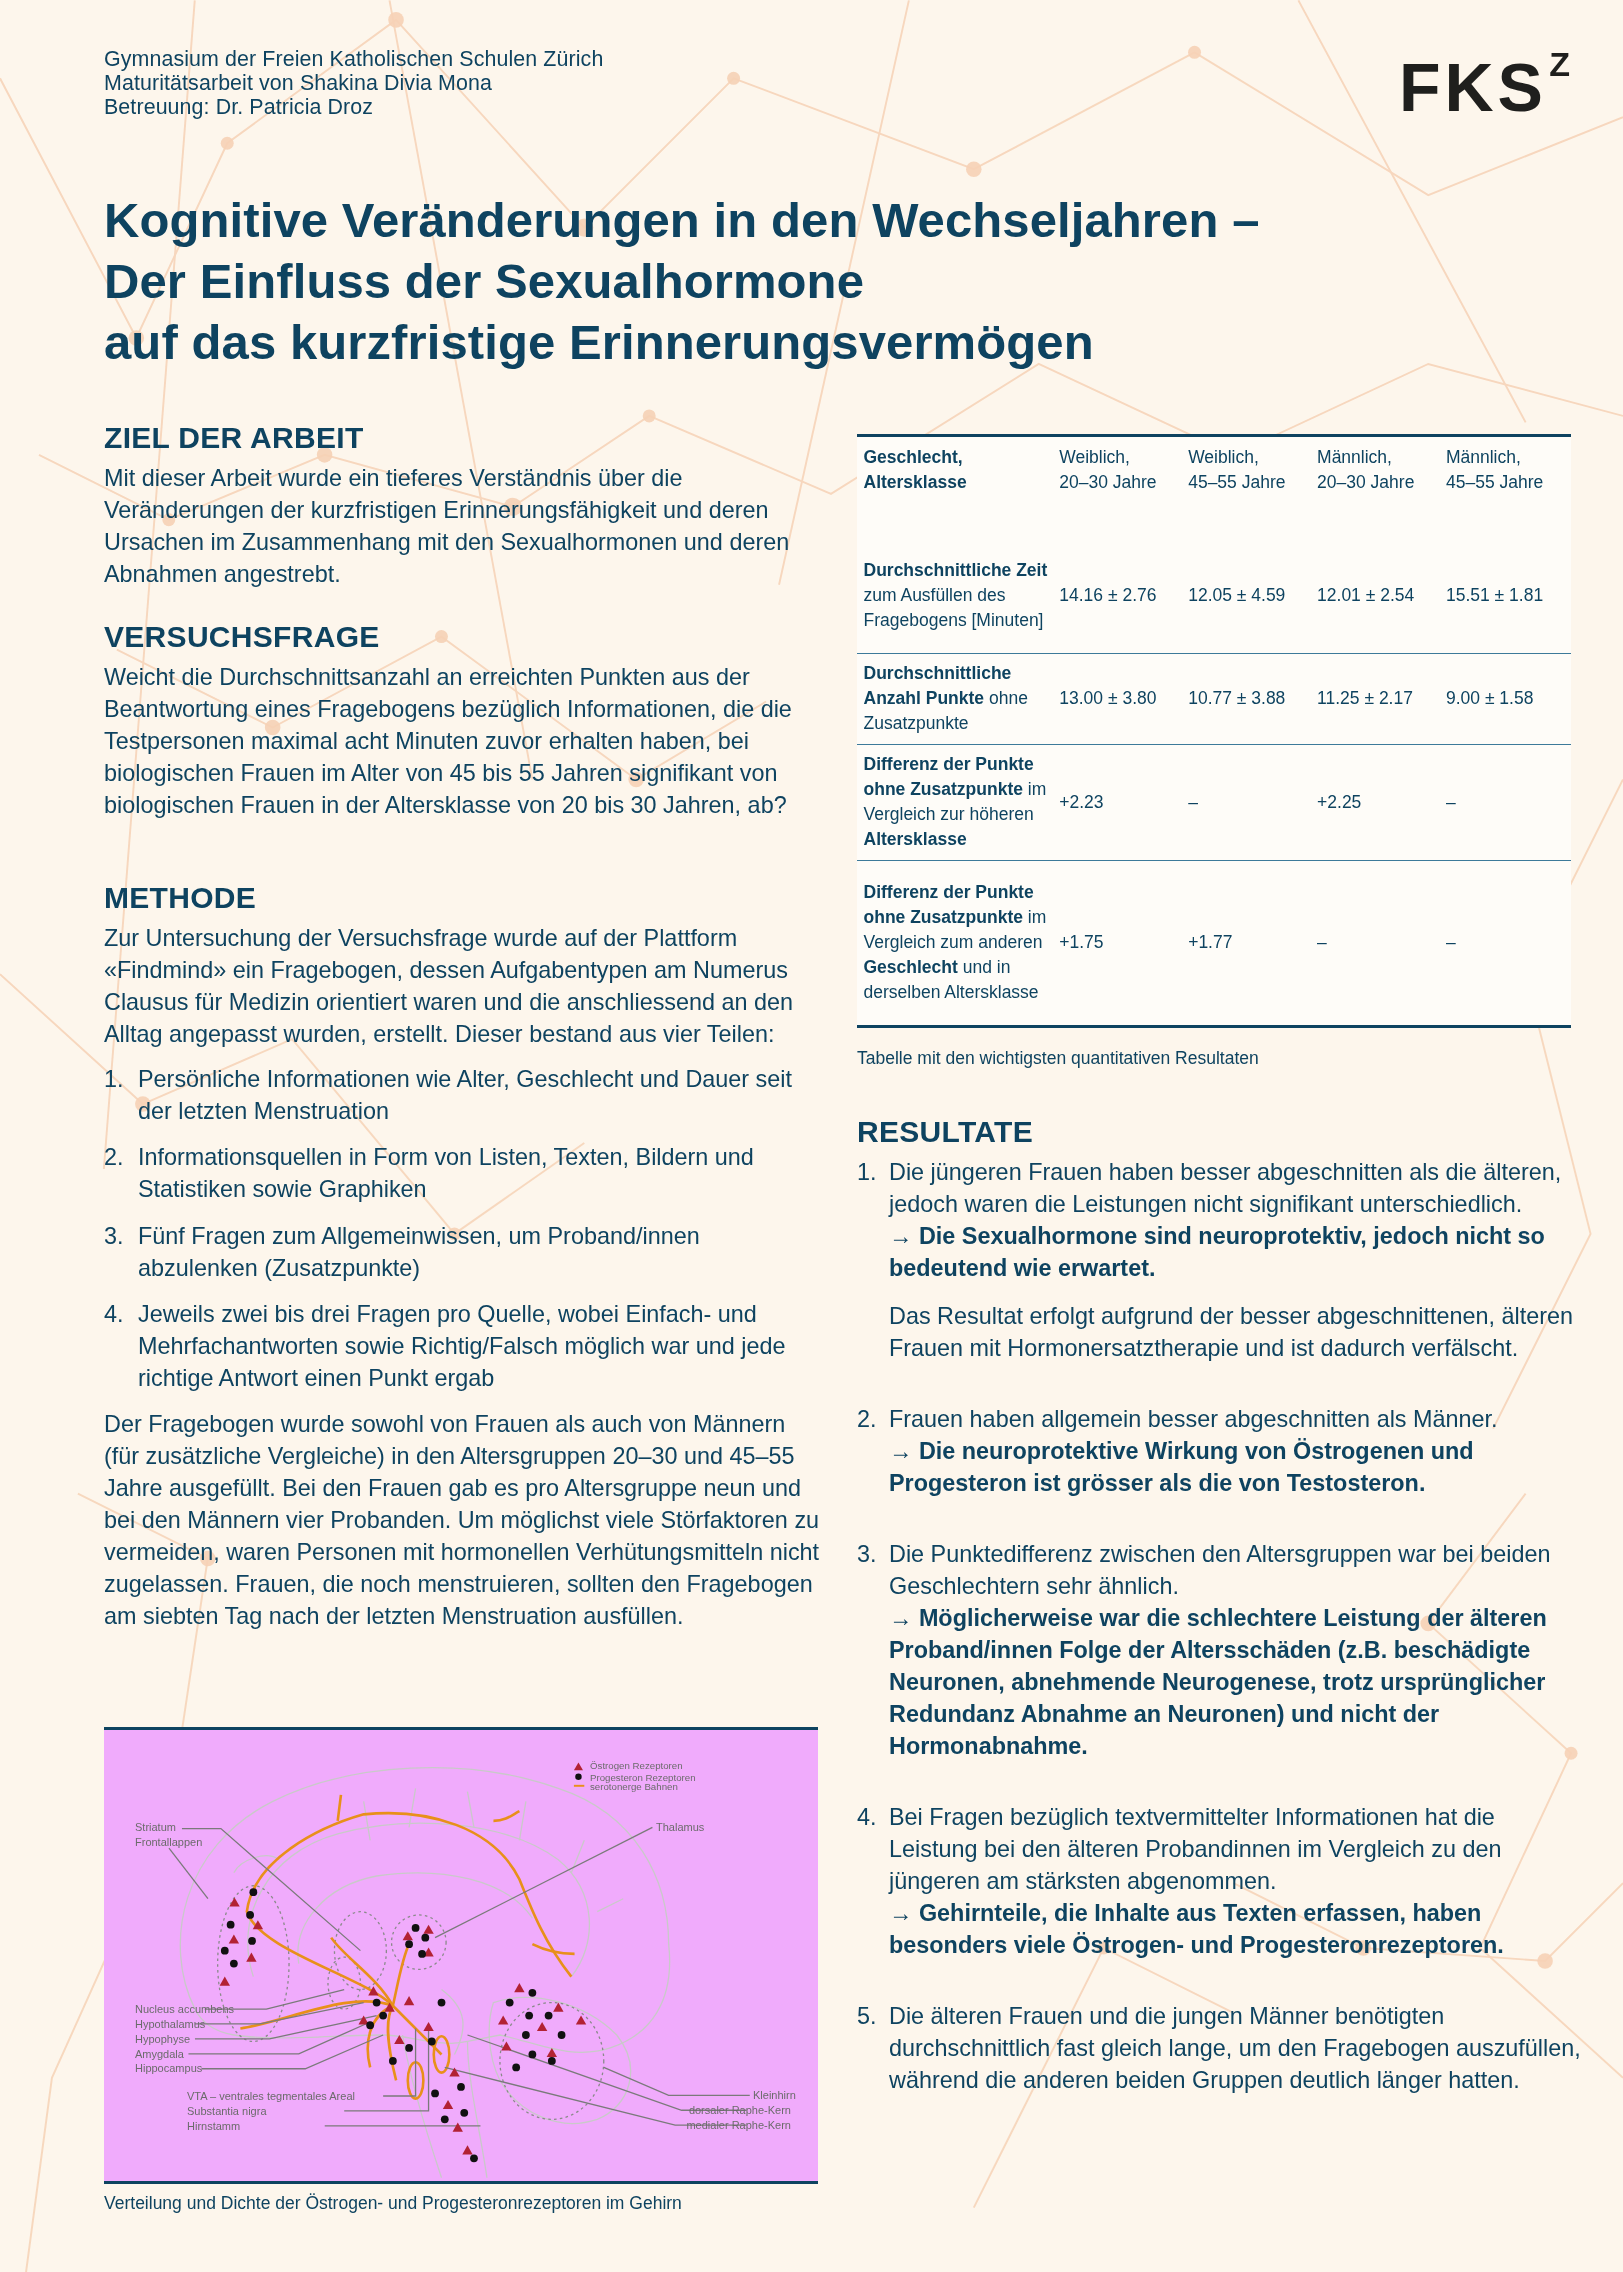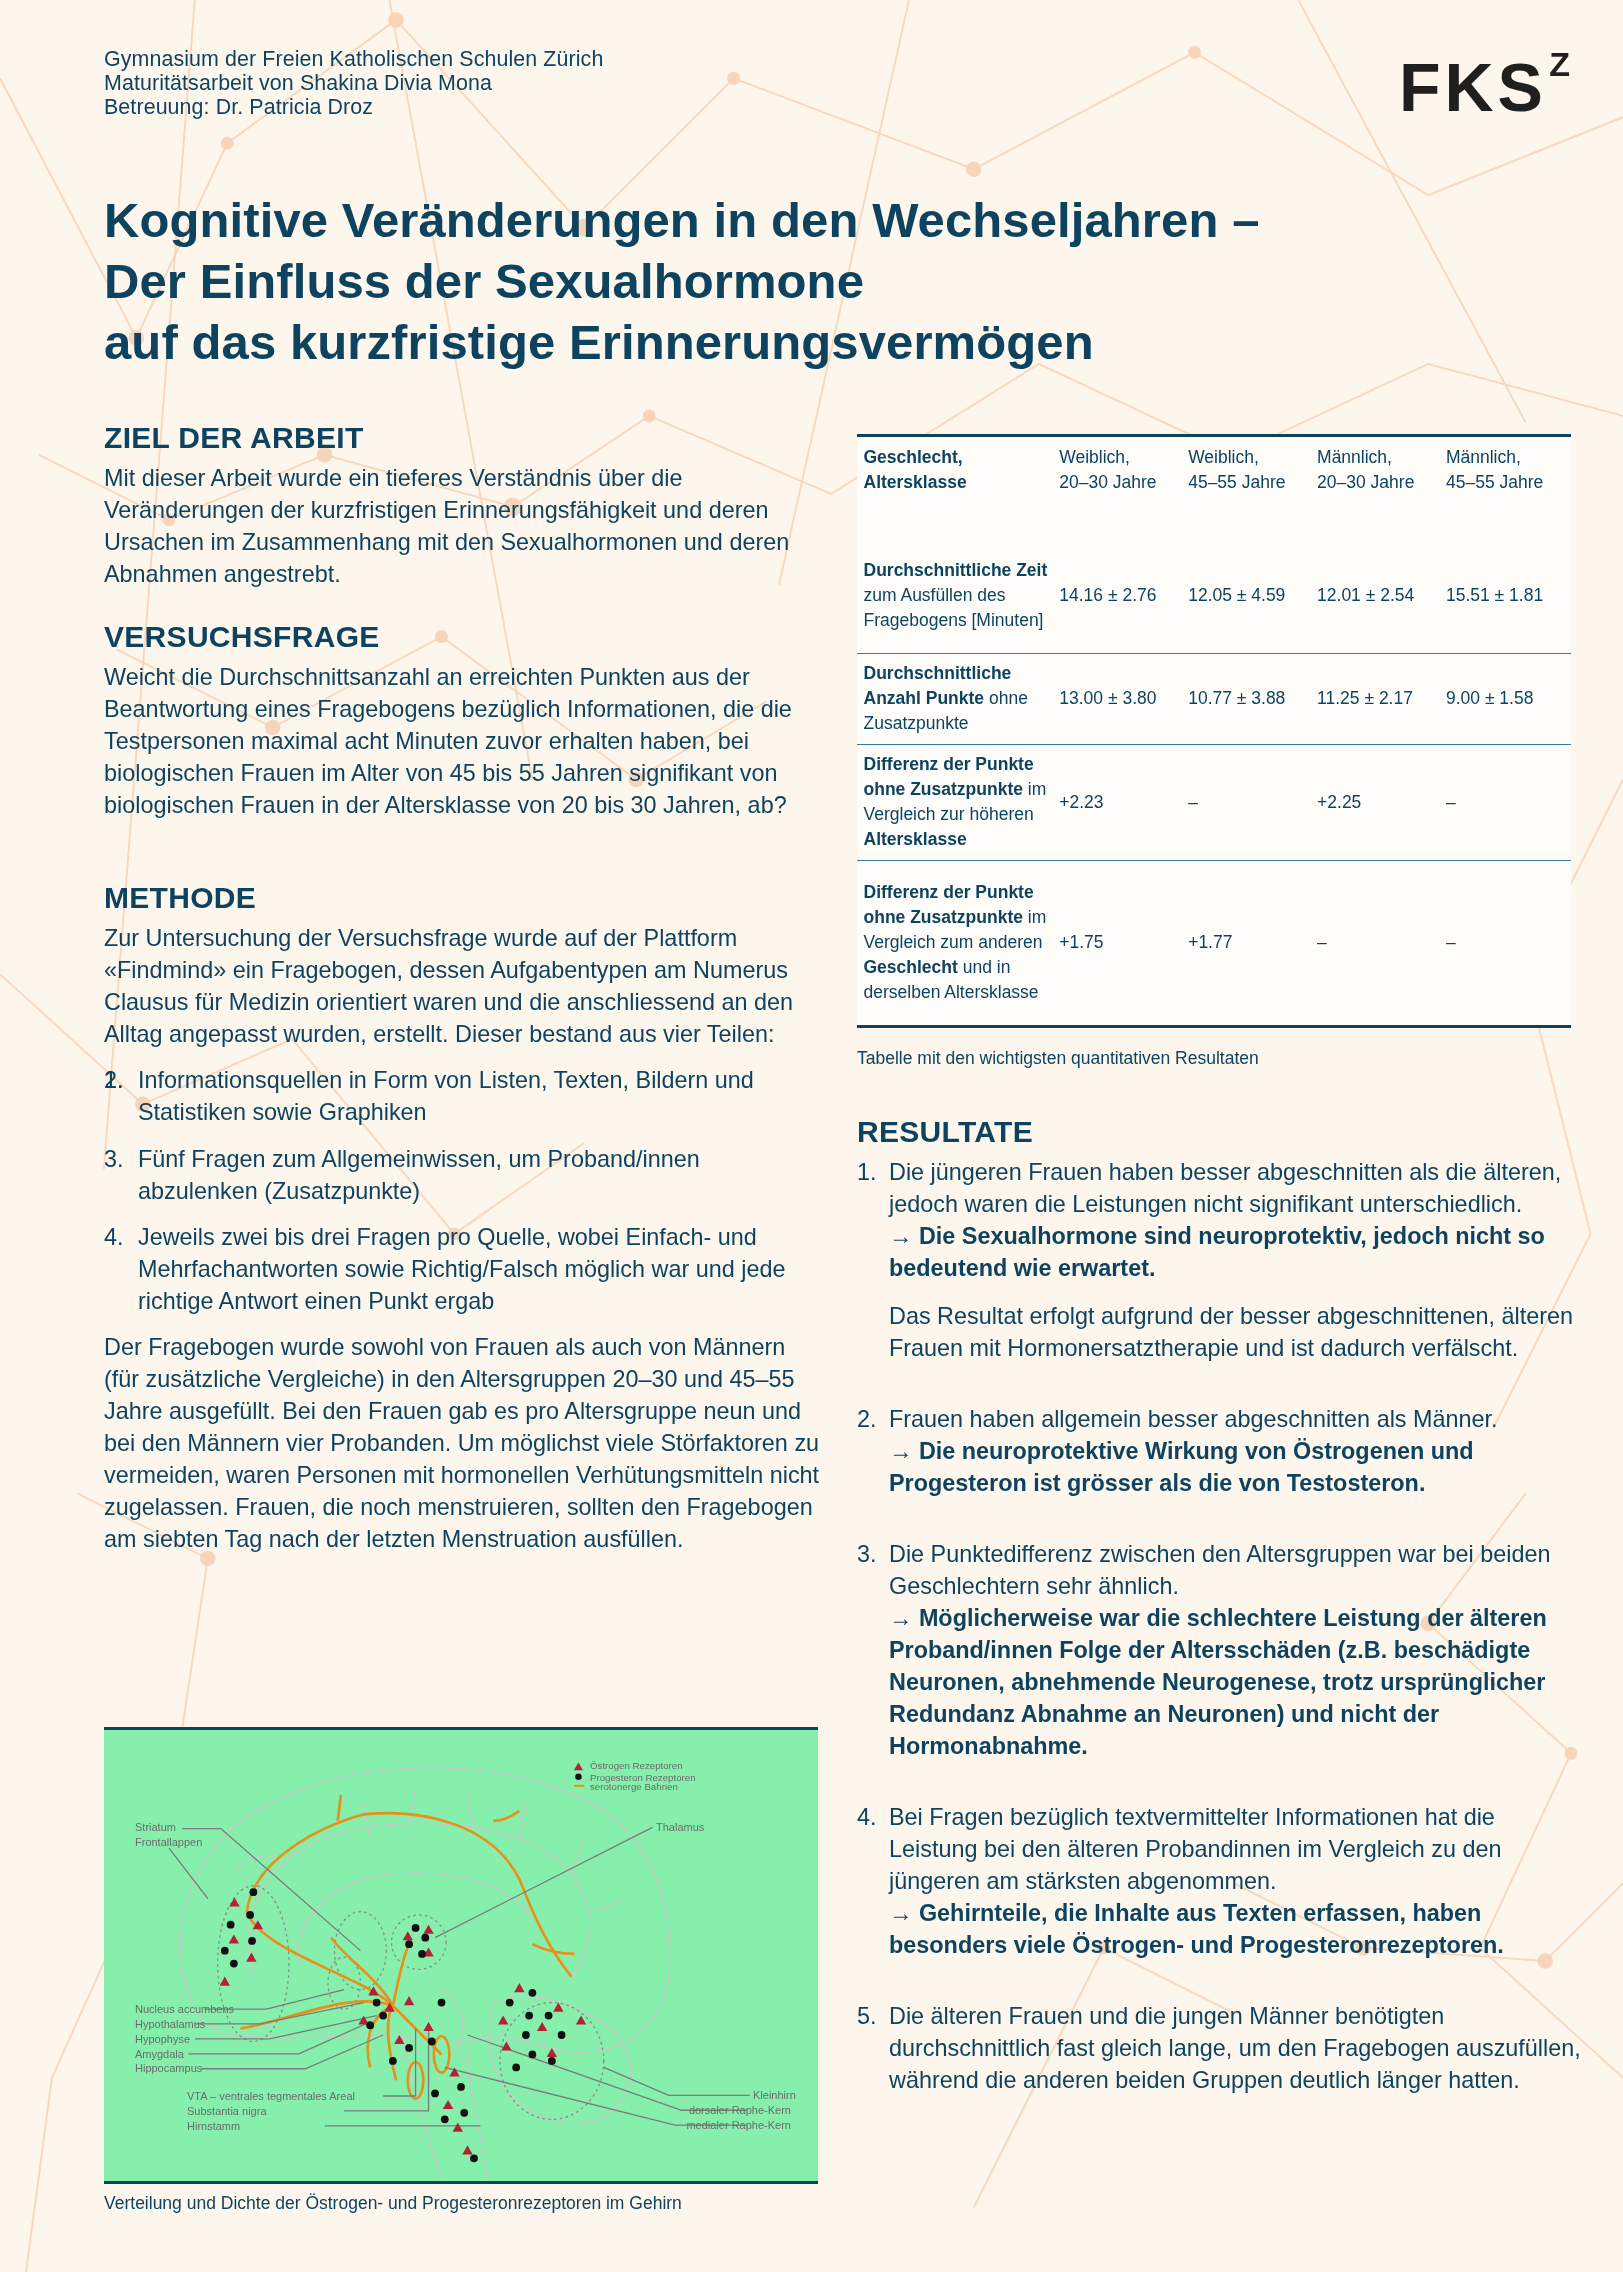--- a/index.html
+++ b/index.html
@@ -141,7 +141,7 @@
   <h2 class="h2">METHODE</h2>
   <p class="p">Zur Untersuchung der Versuchsfrage wurde auf der Plattform «Findmind» ein Fragebogen, dessen Aufgabentypen am Numerus Clausus für Medizin orientiert waren und die anschliessend an den Alltag angepasst wurden, erstellt. Dieser bestand aus vier Teilen:</p>
   <ol class="list">
-    <li><span class="num">1.</span></li>
+    <li><span class="num">1.</span><span>Persönliche Informationen wie Alter, Geschlecht und Dauer seit der letzten Menstruation</span></li>
     <li><span class="num">2.</span><span>Informationsquellen in Form von Listen, Texten, Bildern und Statistiken sowie Graphiken</span></li>
     <li><span class="num">3.</span><span>Fünf Fragen zum Allgemeinwissen, um Proband/innen abzulenken (Zusatzpunkte)</span></li>
     <li><span class="num">4.</span><span>Jeweils zwei bis drei Fragen pro Quelle, wobei Einfach- und Mehrfachantworten sowie Richtig/Falsch möglich war und jede richtige Antwort einen Punkt ergab</span></li>

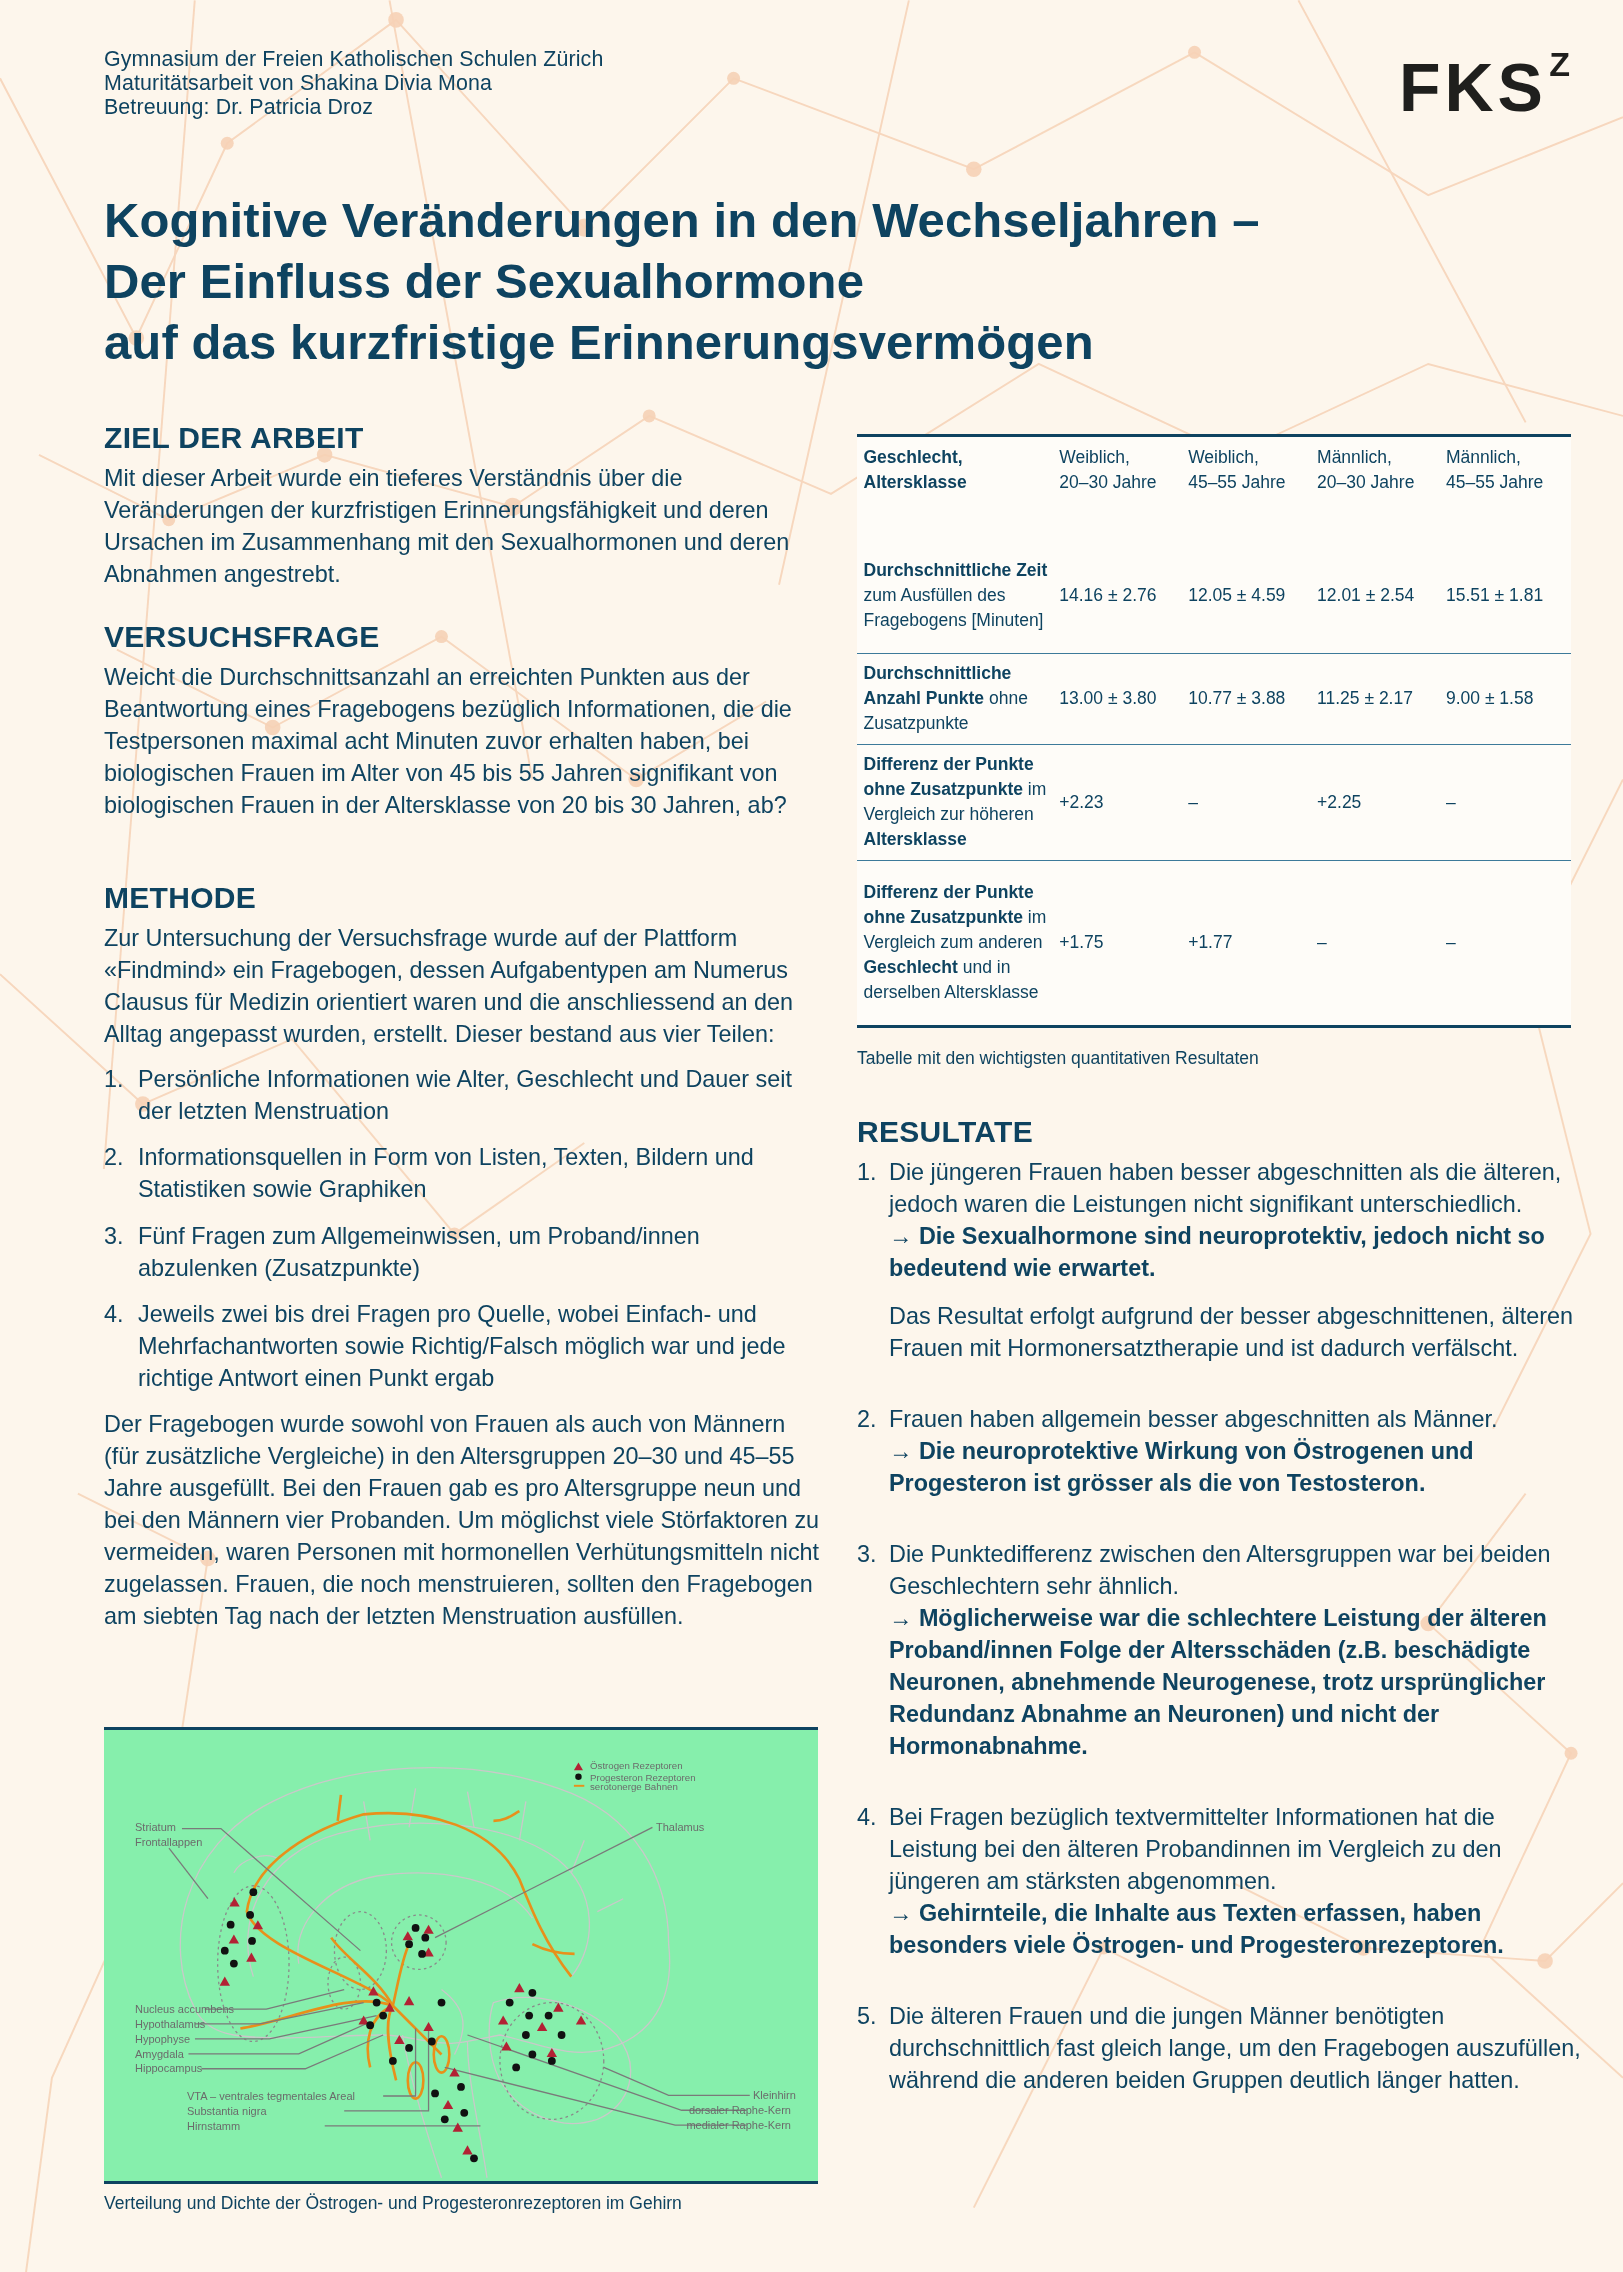--- a/index.html
+++ b/index.html
@@ -35,7 +35,7 @@
   .after-list { margin-top: 5.2px; }
 
   
-  .figure { left: 104px; top: 1727px; width: 714px; height: 451px; background: #86efac; border-top: 3.2px solid #0e4360; border-bottom: 3.2px solid #0e4360; }
+  .figure { left: 104px; top: 1727px; width: 714px; height: 451px; background: #f0abfc; border-top: 3.2px solid #0e4360; border-bottom: 3.2px solid #0e4360; }
   .fig-caption { left: 104px; top: 2193px; font-size: 17.5px; white-space: nowrap; }
   .brain-svg { position: absolute; left: 0; top: 0; width: 714px; height: 451px; }
   .brain-label { position: absolute; font-size: 11px; color: #6b6b6b; white-space: nowrap; font-family: "Liberation Sans", sans-serif; }

